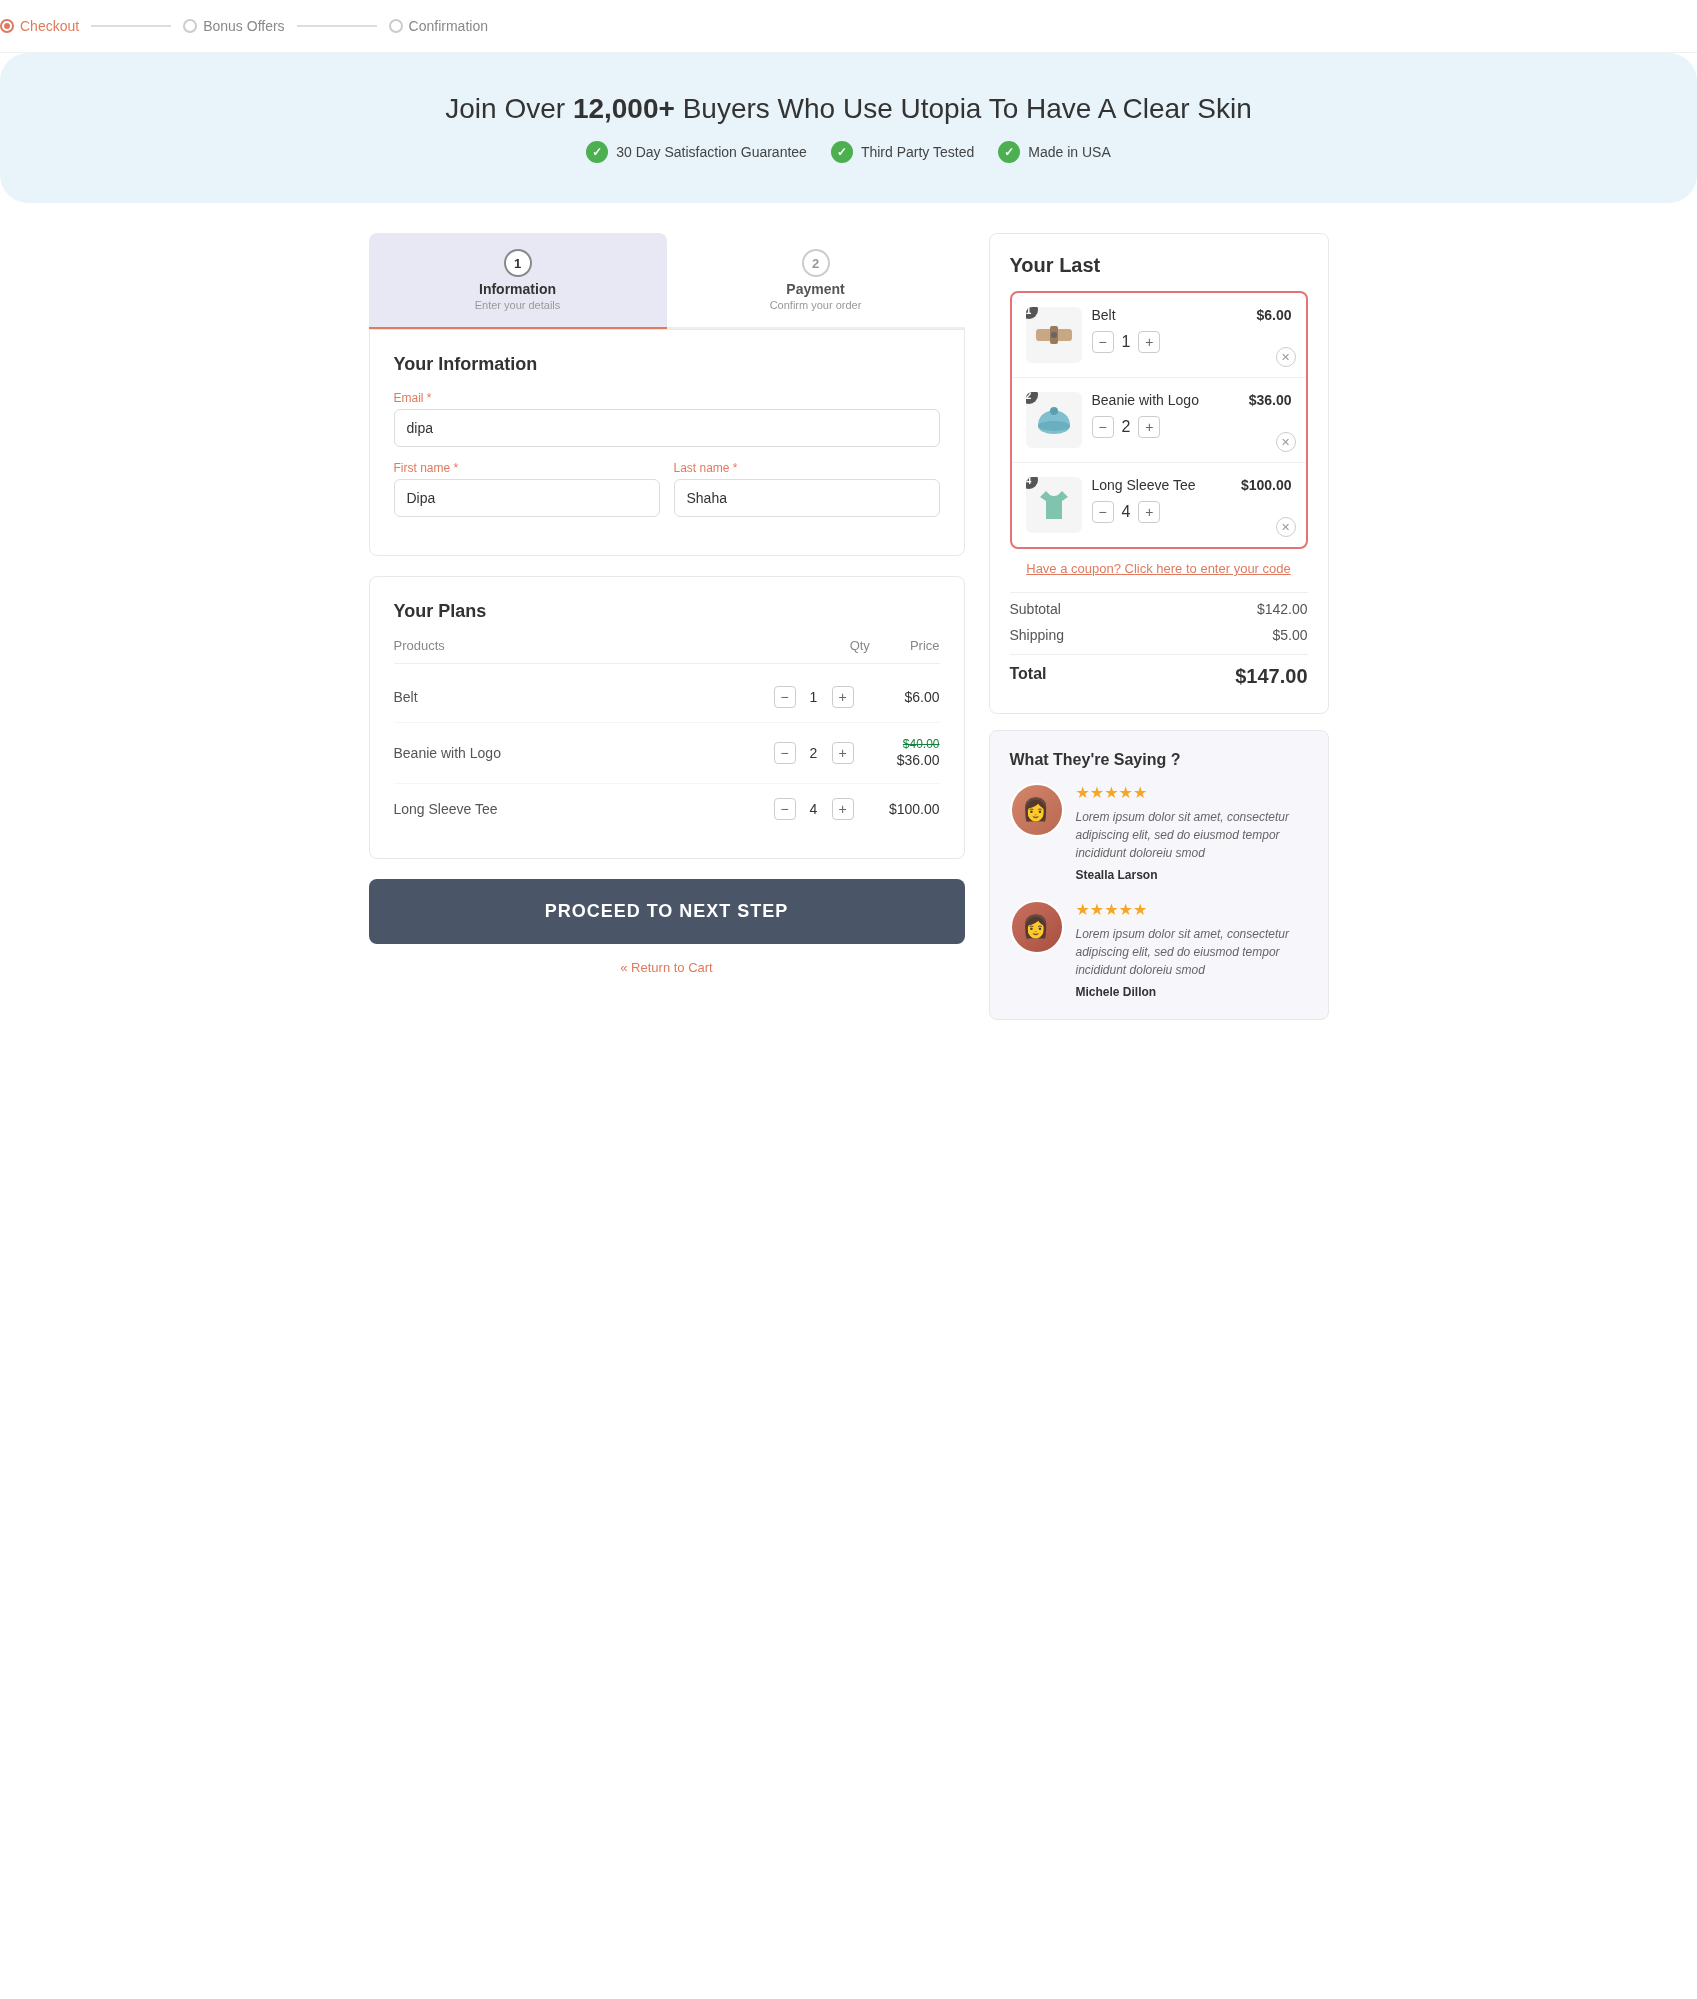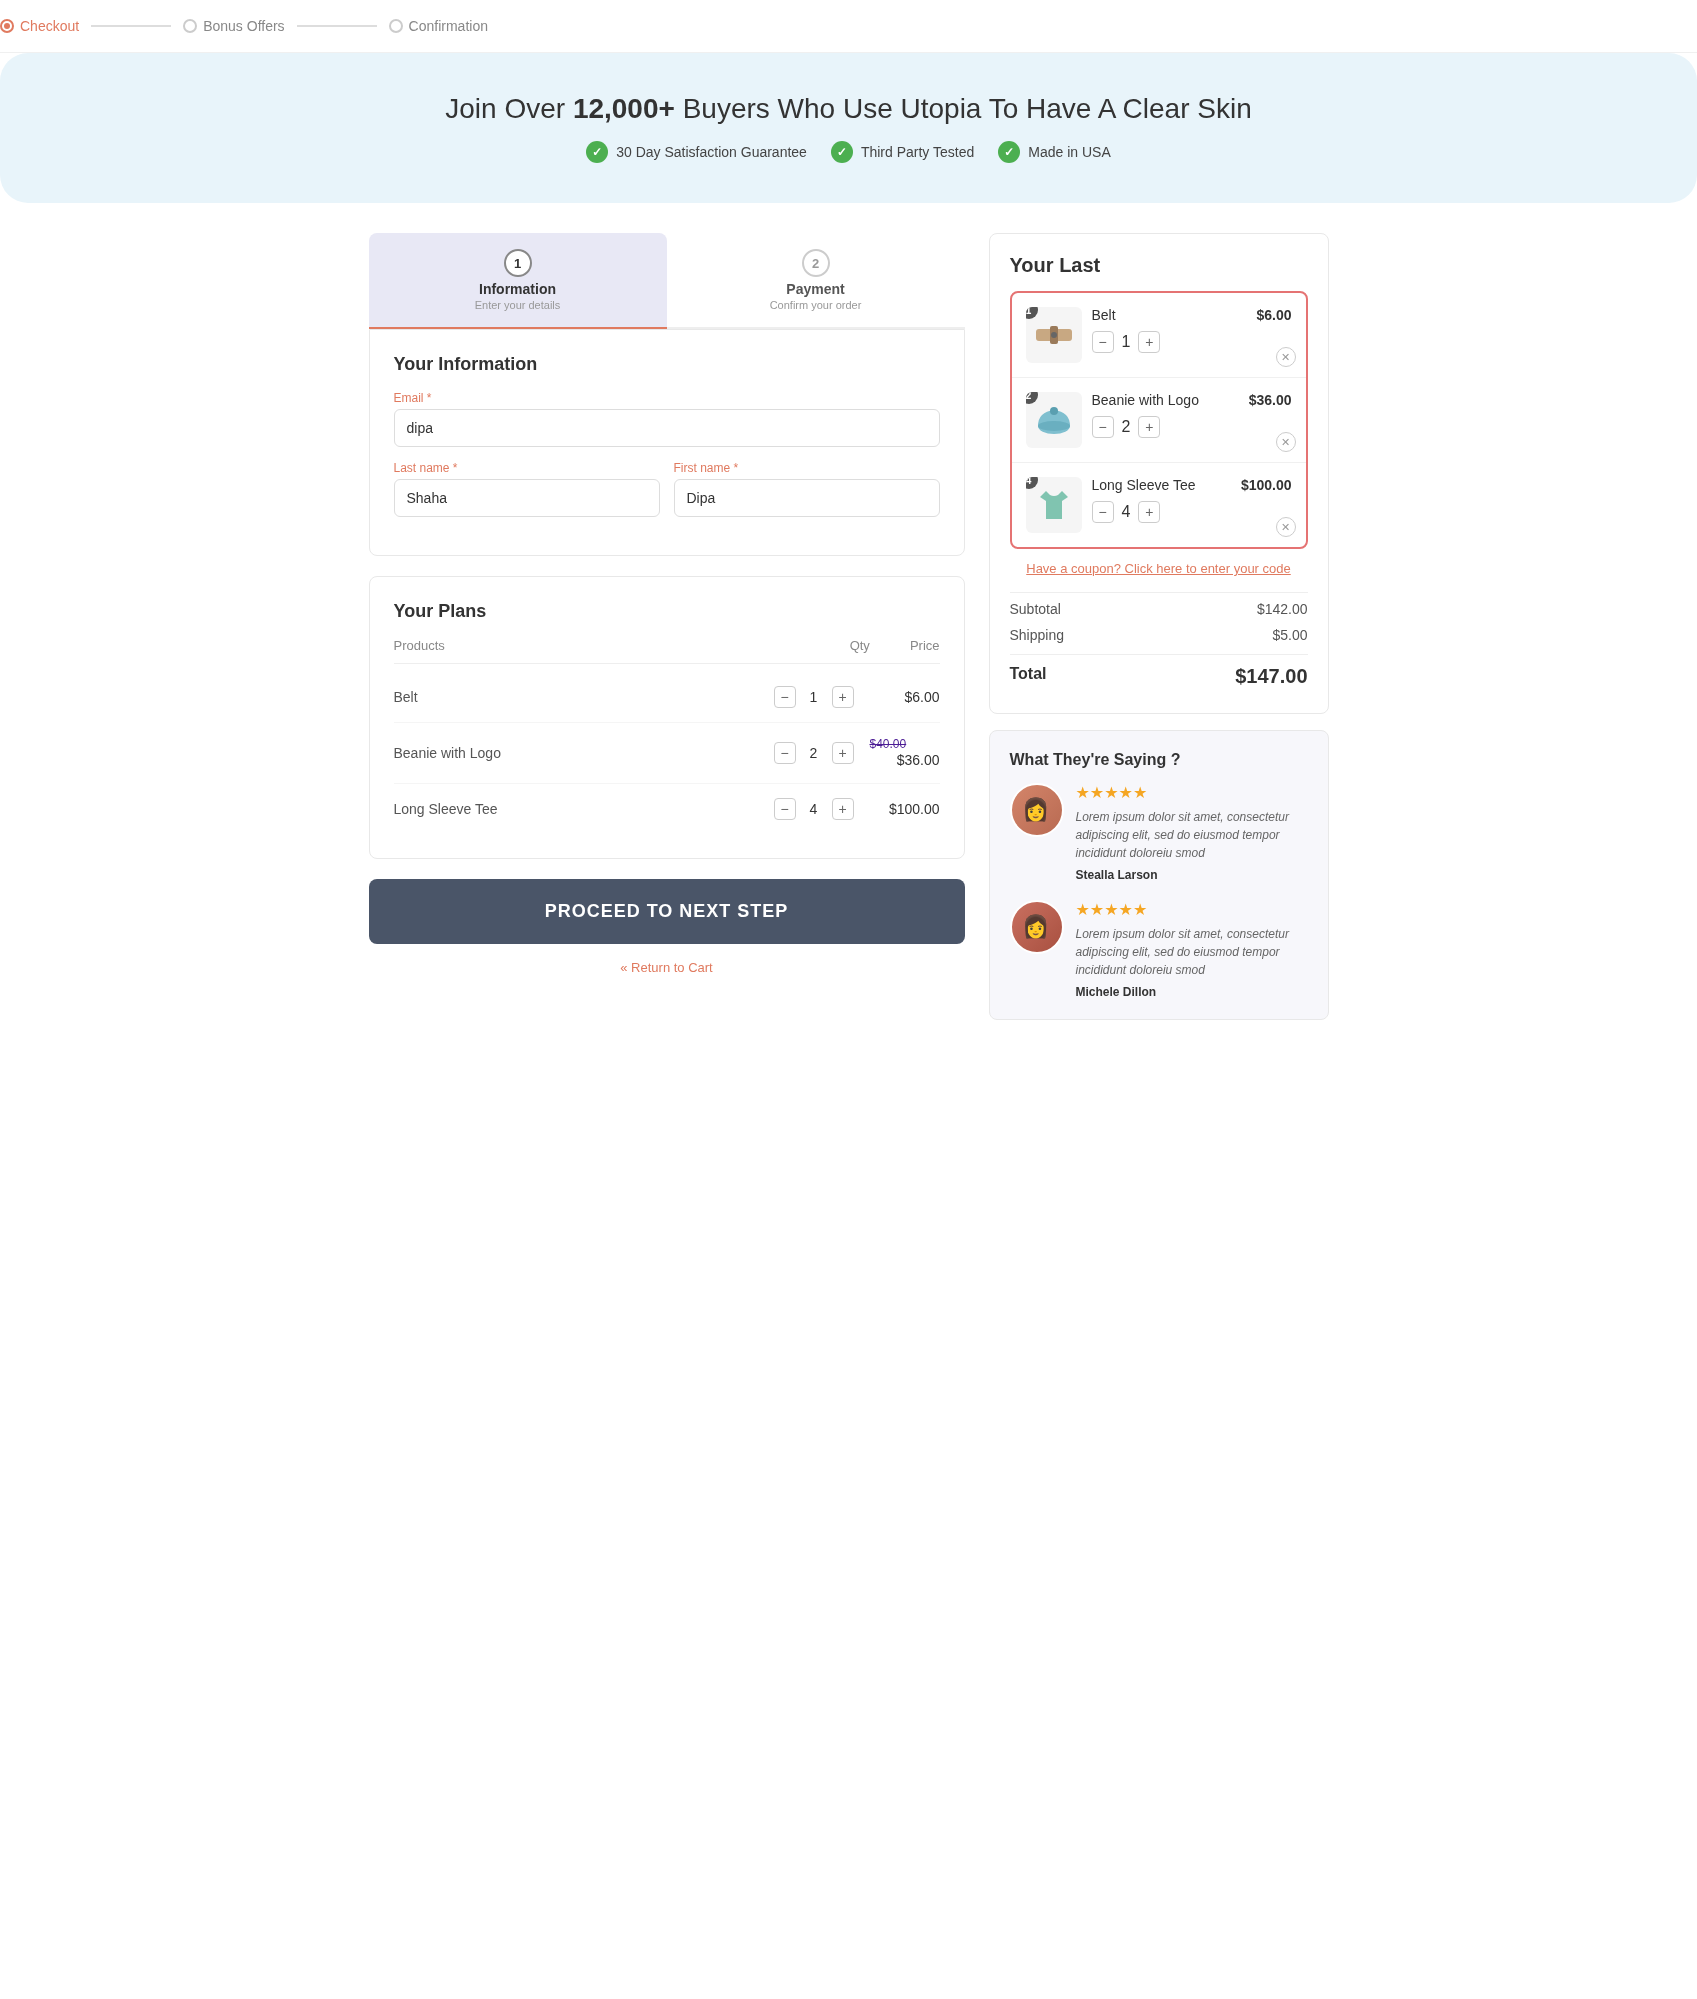--- a/index.html
+++ b/index.html
@@ -253,15 +253,15 @@
       <div class="form-row">
         <div class="form-group">
           <label class="form-label">
+            <span>First name *</span>
+          </label>
+          <input class="form-input" type="text" value="Dipa" style="">
+        </div>
+        <div class="form-group">
+          <label class="form-label">
             <span>Last name *</span>
           </label>
           <input class="form-input" type="text" value="Shaha" style="">
-        </div>
-        <div class="form-group">
-          <label class="form-label">
-            <span>First name *</span>
-          </label>
-          <input class="form-input" type="text" value="Dipa" style="">
         </div>
       </div>
     </div>

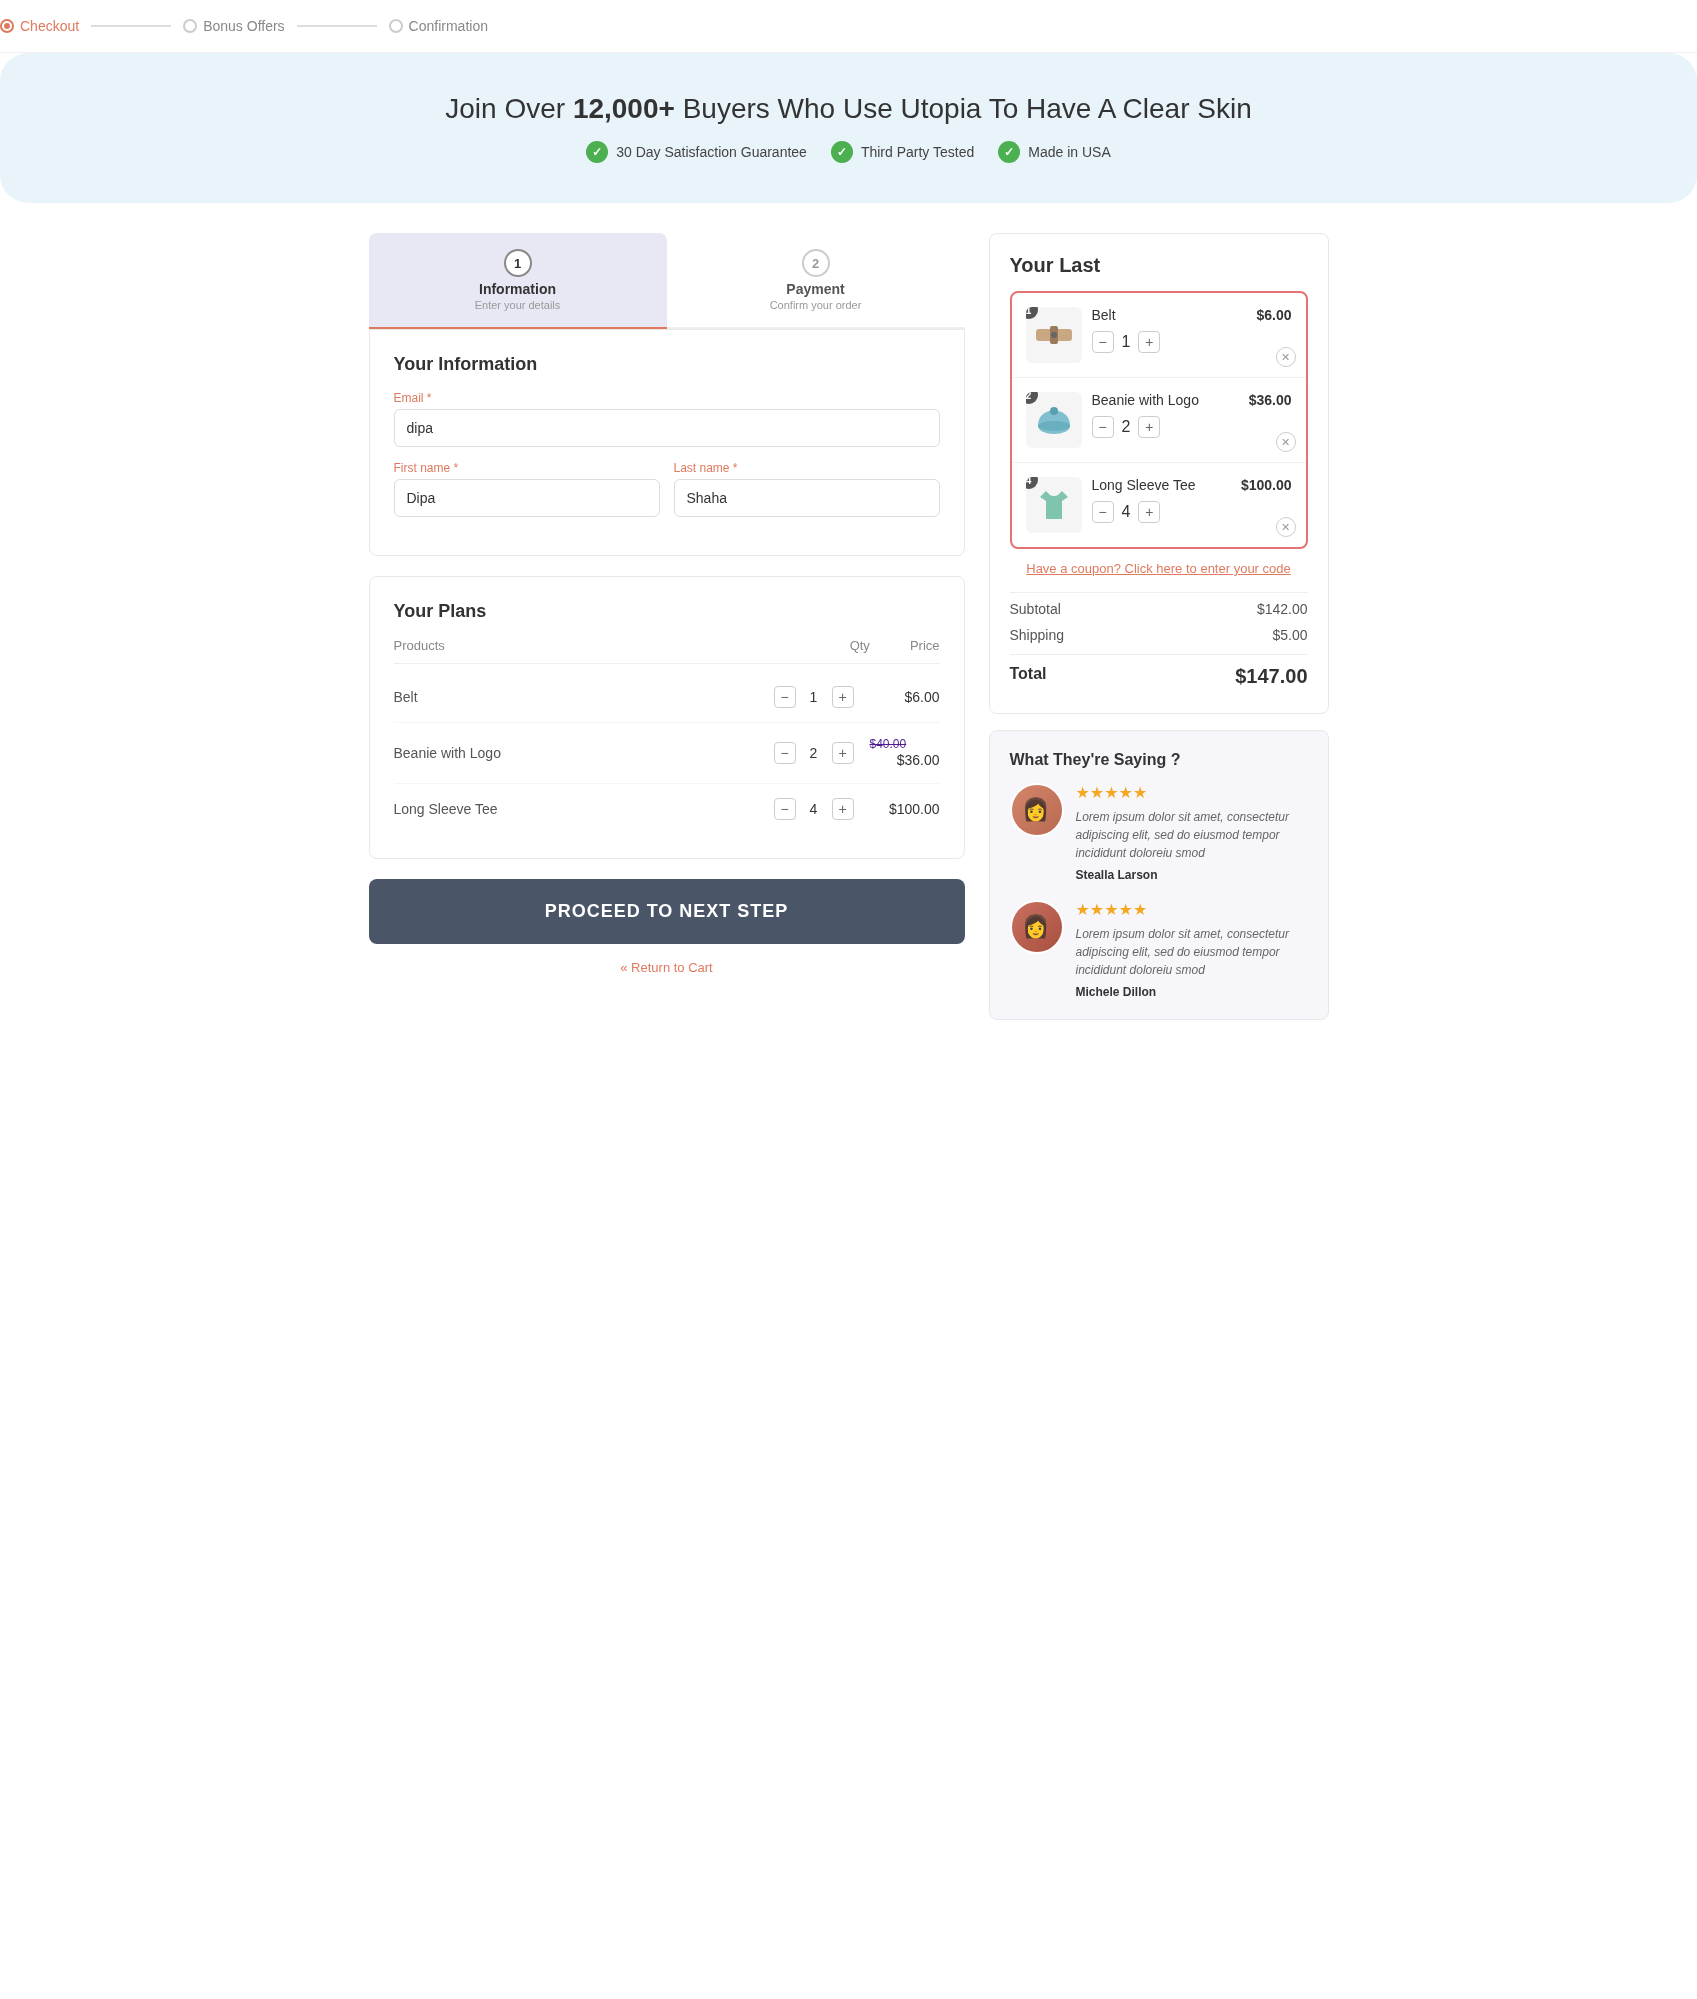--- a/index.html
+++ b/index.html
@@ -102,7 +102,7 @@
     }
     .qty-value { font-size: 14px; min-width: 16px; text-align: center; }
     .plan-price { font-size: 14px; color: #333; font-weight: 500; min-width: 70px; text-align: right; }
-    .plan-price-old { text-decoration: line-through; color: #4c1d95; font-size: 12px; display: block; text-align: left; }
+    .plan-price-old { text-decoration: line-through; color: #15803d; font-size: 12px; display: block; text-align: right; }
     .plan-price-new { color: #333; font-size: 14px; font-weight: 500; text-align: right; }
 
     

